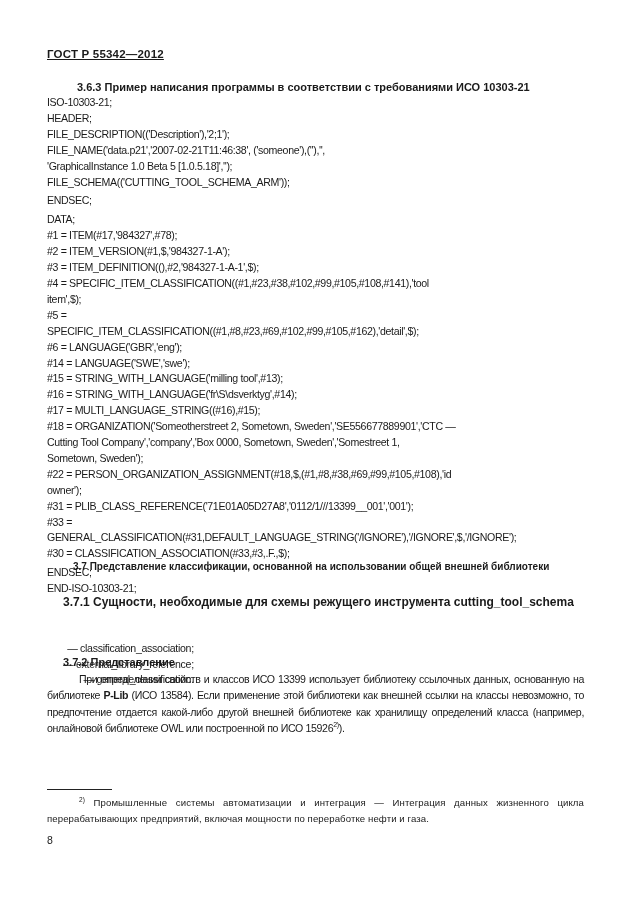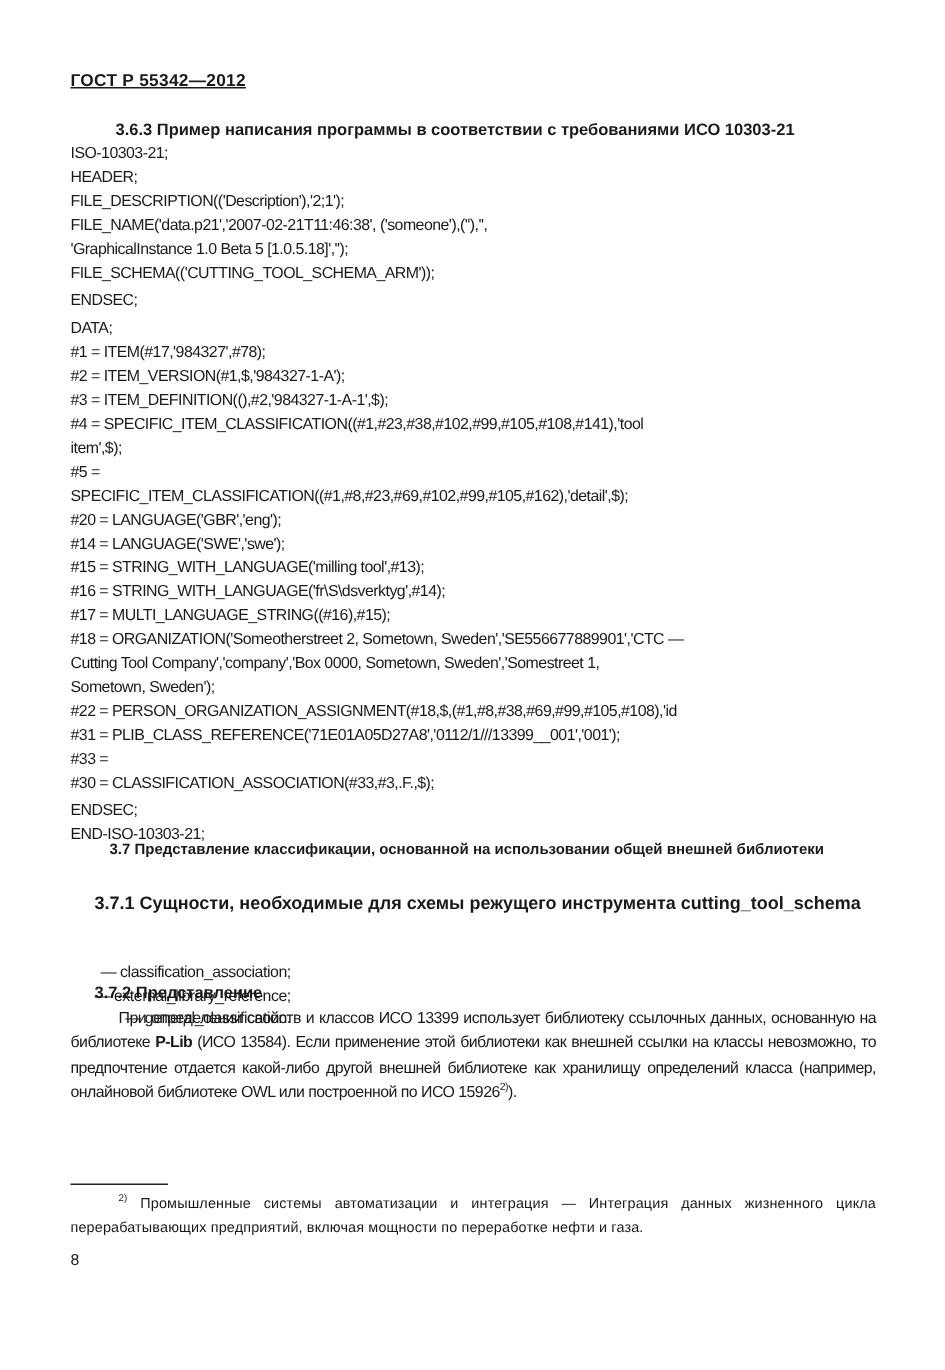--- a/index.html
+++ b/index.html
@@ -88,7 +88,7 @@
     <span class="ln">item',$);</span>
     <span class="ln">#5 =</span>
     <span class="ln">SPECIFIC_ITEM_CLASSIFICATION((#1,#8,#23,#69,#102,#99,#105,#162),'detail',$);</span>
-    <span class="ln">#20 = LANGUAGE('GBR','eng');</span>
+    <span class="ln">#6 = LANGUAGE('GBR','eng');</span>
     <span class="ln">#14 = LANGUAGE('SWE','swe');</span>
     <span class="ln">#15 = STRING_WITH_LANGUAGE('milling tool',#13);</span>
     <span class="ln">#16 = STRING_WITH_LANGUAGE('fr\S\dsverktyg',#14);</span>

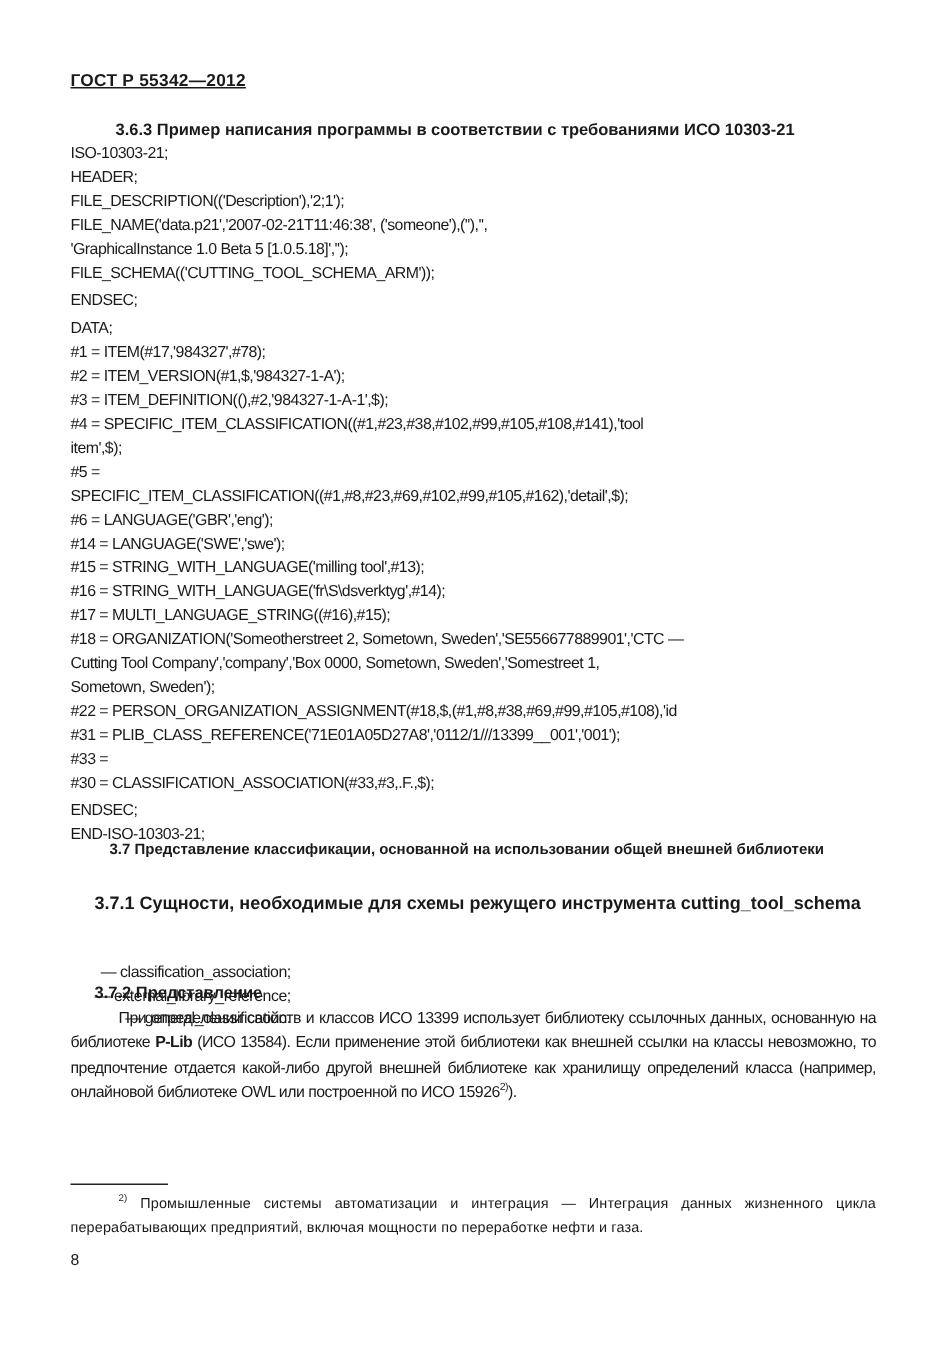--- a/index.html
+++ b/index.html
@@ -97,6 +97,7 @@
     <span class="ln">Cutting Tool Company','company','Box 0000, Sometown, Sweden','Somestreet 1,</span>
     <span class="ln">Sometown, Sweden');</span>
     <span class="ln">#22 = PERSON_ORGANIZATION_ASSIGNMENT(#18,$,(#1,#8,#38,#69,#99,#105,#108),'id</span>
+    <span class="ln">owner');</span>
     <span class="ln">#31 = PLIB_CLASS_REFERENCE('71E01A05D27A8','0112/1///13399__001','001');</span>
     <span class="ln">#33 =</span>
     <span class="ln">#30 = CLASSIFICATION_ASSOCIATION(#33,#3,.F.,$);</span>

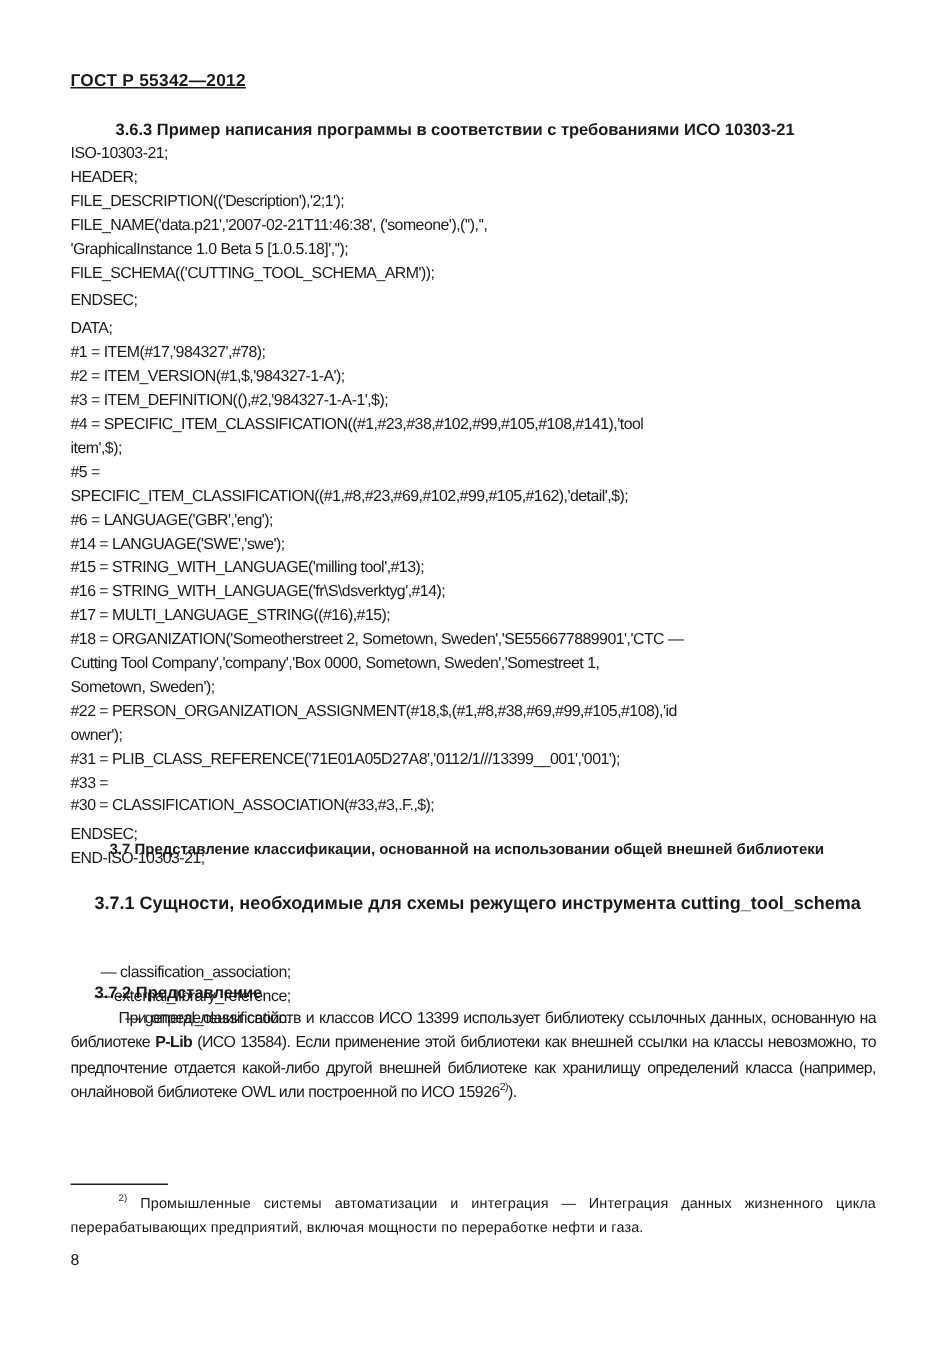--- a/index.html
+++ b/index.html
@@ -100,6 +100,7 @@
     <span class="ln">owner');</span>
     <span class="ln">#31 = PLIB_CLASS_REFERENCE('71E01A05D27A8','0112/1///13399__001','001');</span>
     <span class="ln">#33 =</span>
+    <span class="ln">GENERAL_CLASSIFICATION(#31,DEFAULT_LANGUAGE_STRING('/IGNORE'),'/IGNORE',$,'/IGNORE');</span>
     <span class="ln">#30 = CLASSIFICATION_ASSOCIATION(#33,#3,.F.,$);</span>
     <span class="gap"></span>
     <span class="ln">ENDSEC;</span>

